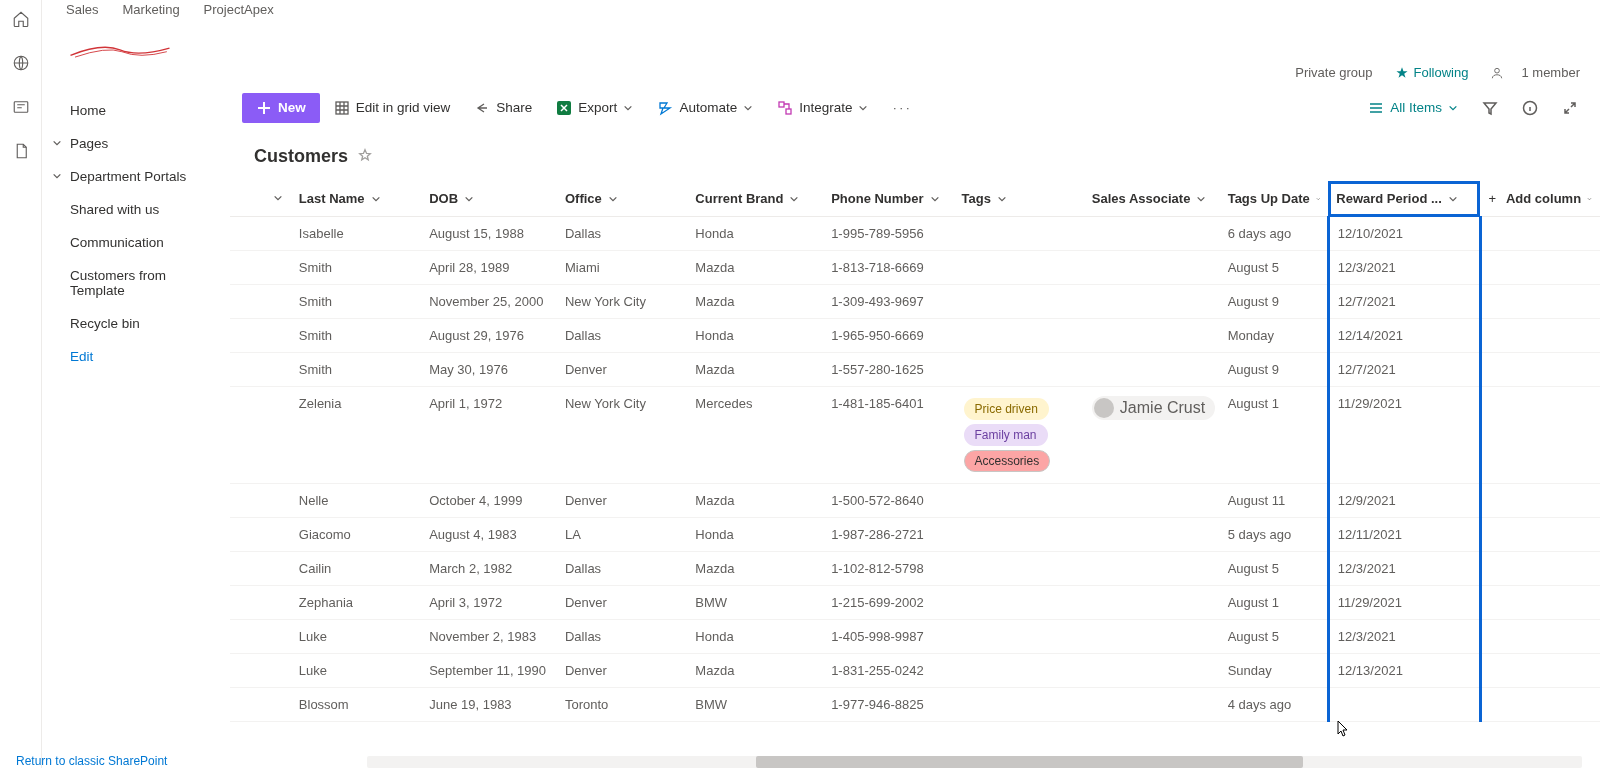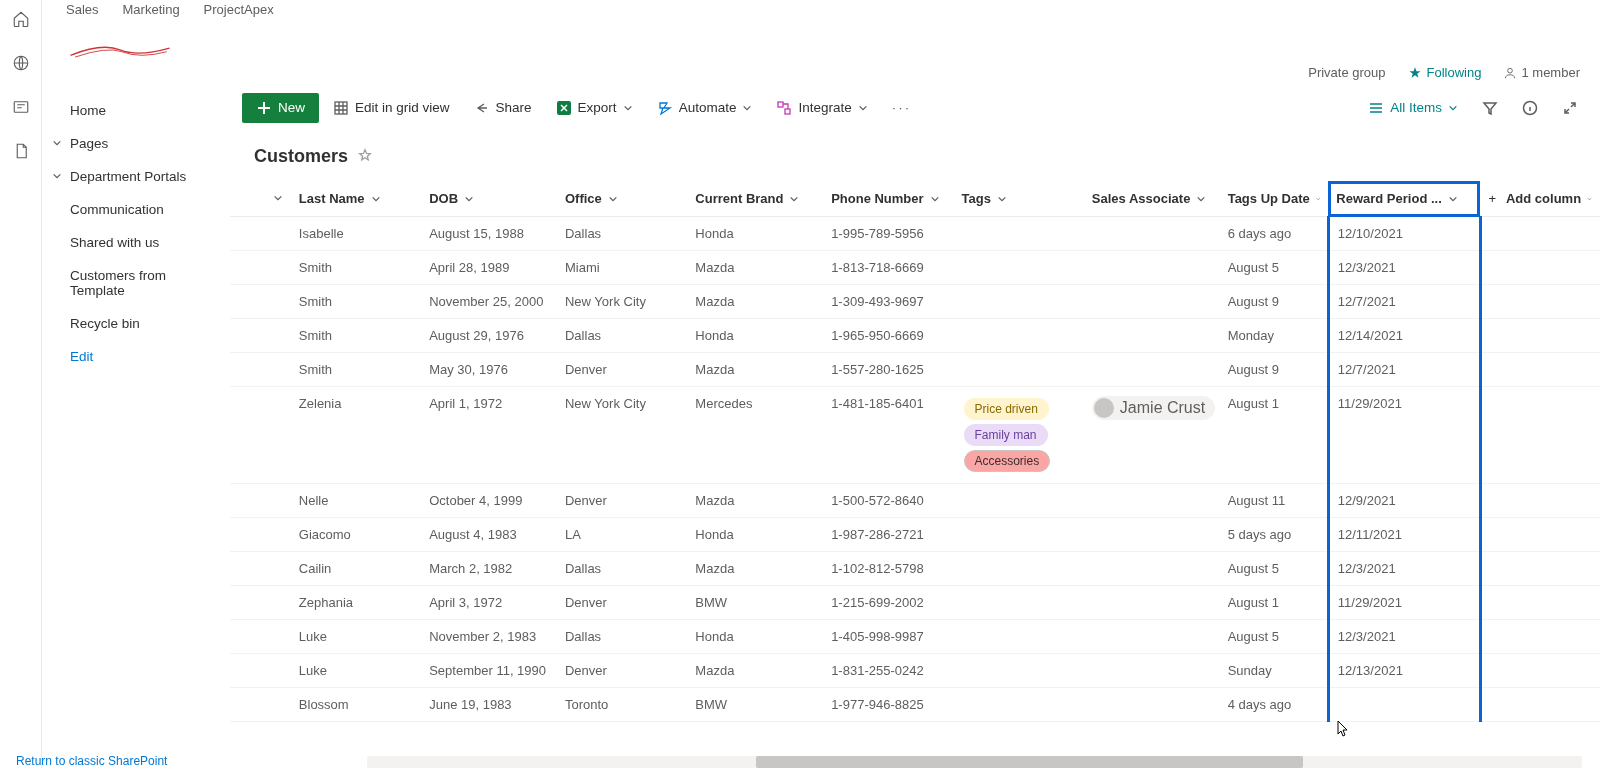--- a/index.html
+++ b/index.html
@@ -16,7 +16,7 @@
   .statusbar { display: flex; justify-content: flex-end; align-items: center; gap: 22px; padding: 0 20px 6px 0; font-size: 13px; color: #605e5c; }
   .statusbar .following { color: #038387; display: flex; align-items: center; gap: 5px; }
   .statusbar .following svg { width: 14px; height: 14px; fill: #038387; }
-  .statusbar .member { display: flex; align-items: center; gap: 4px; }
+  .statusbar .member { display: flex; align-items: center; gap: 17px; }
   .statusbar .member svg { width: 14px; height: 14px; stroke: #605e5c; fill: none; stroke-width: 1.5; }
   .content { flex: 1; display: flex; min-height: 0; }
   .leftnav { width: 188px; padding-top: 8px; font-size: 13.5px; color: #323130; border-right: 1px solid #fff; }

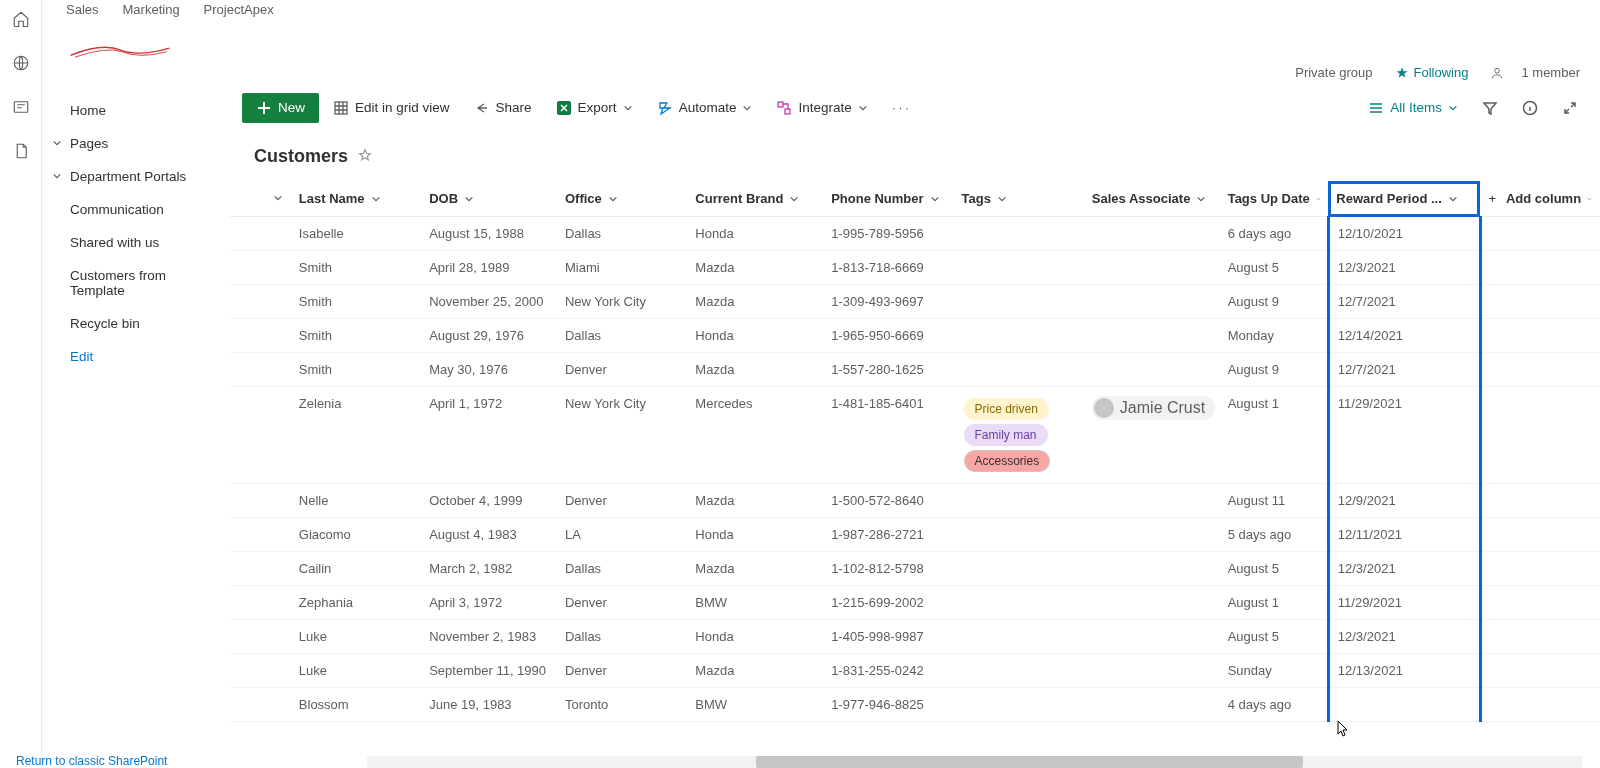--- a/index.html
+++ b/index.html
@@ -30,7 +30,7 @@
   .cmdbar { height: 44px; display: flex; align-items: center; padding: 0 12px; gap: 4px; border-bottom: 1px solid #fff; }
   .cmdbar .btn { display: flex; align-items: center; gap: 6px; padding: 6px 10px; font-size: 13.5px; color: #323130; cursor: pointer; border-radius: 2px; }
   .cmdbar .btn svg { width: 16px; height: 16px; }
-  .cmdbar .new { background: #15803d; color: #fff; padding: 7px 14px; }
+  .cmdbar .new { background: #8b5cf6; color: #fff; padding: 7px 14px; font-weight: bold; }
   .cmdbar .new svg { stroke: #fff; stroke-width: 2; }
   .cmdbar .spacer { flex: 1; }
   .cmdbar .chevd { width: 10px !important; height: 10px !important; stroke: #605e5c; fill: none; stroke-width: 1.5; }

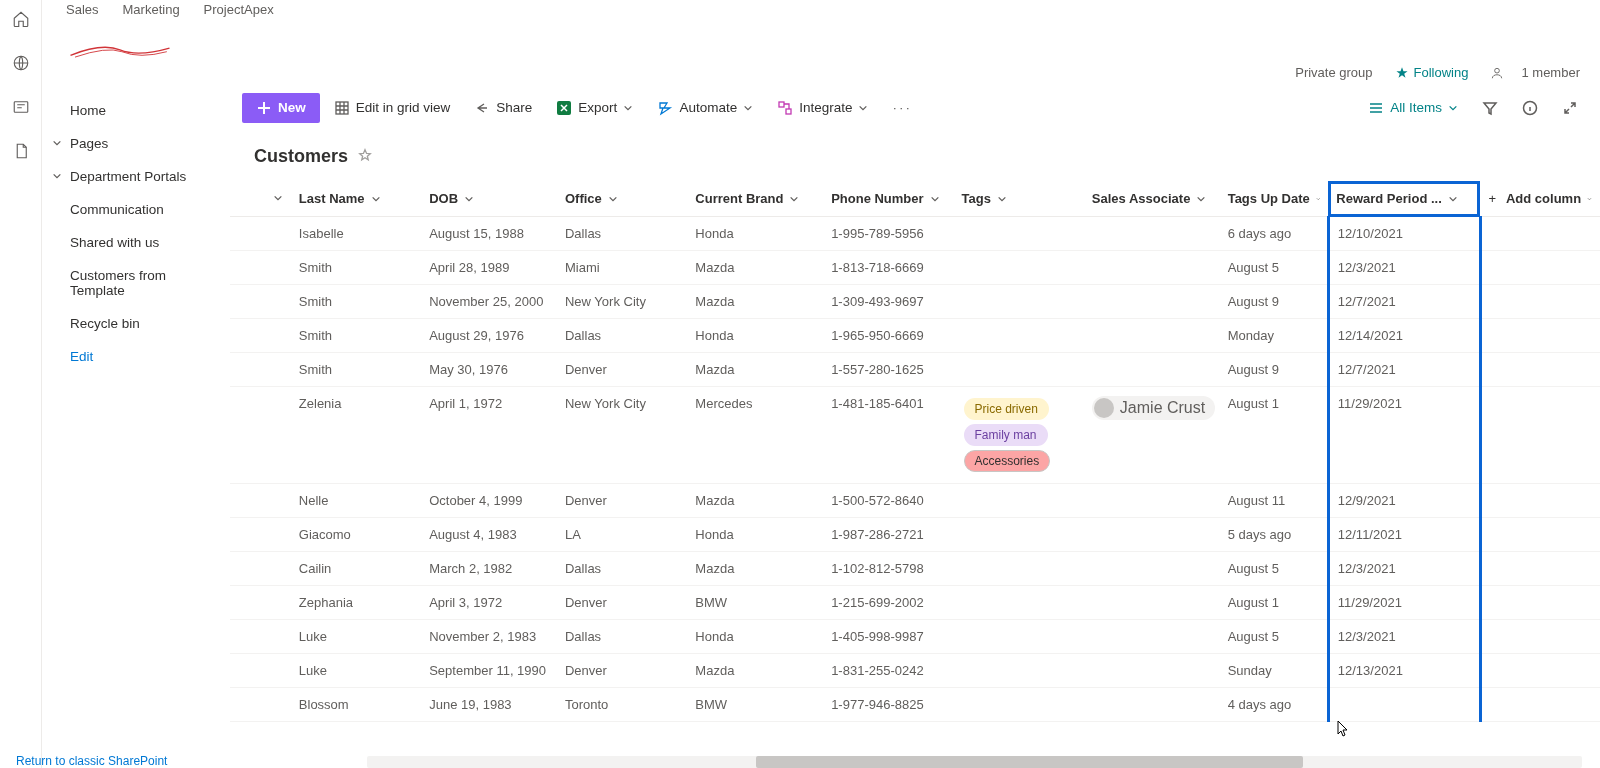--- a/index.html
+++ b/index.html
@@ -136,8 +136,8 @@
               </svg></span>
           <span>Department Portals</span>
         </div>
+        <div class="item sub">Shared with us</div>
         <div class="item sub">Communication</div>
-        <div class="item sub">Shared with us</div>
         <div class="item sub">Customers from Template</div>
         <div class="item sub">Recycle bin</div>
         <div class="item sub edit">Edit</div>

